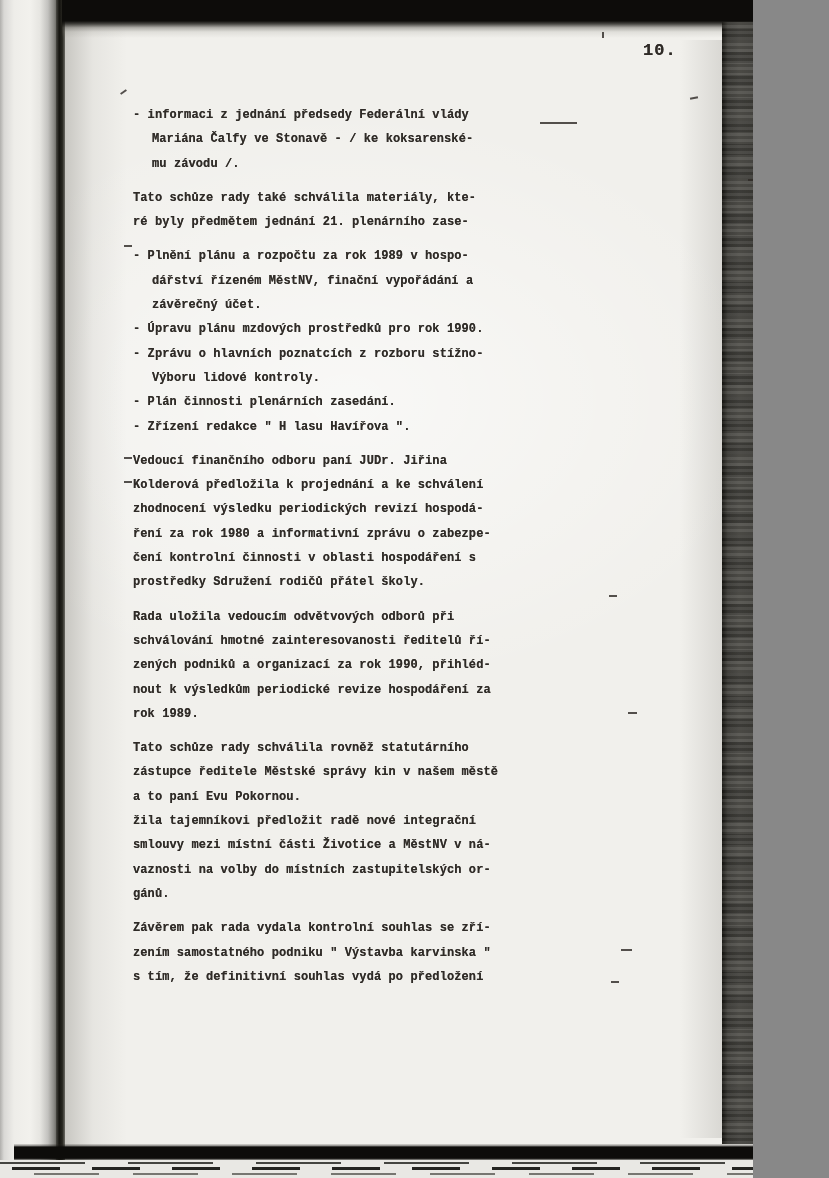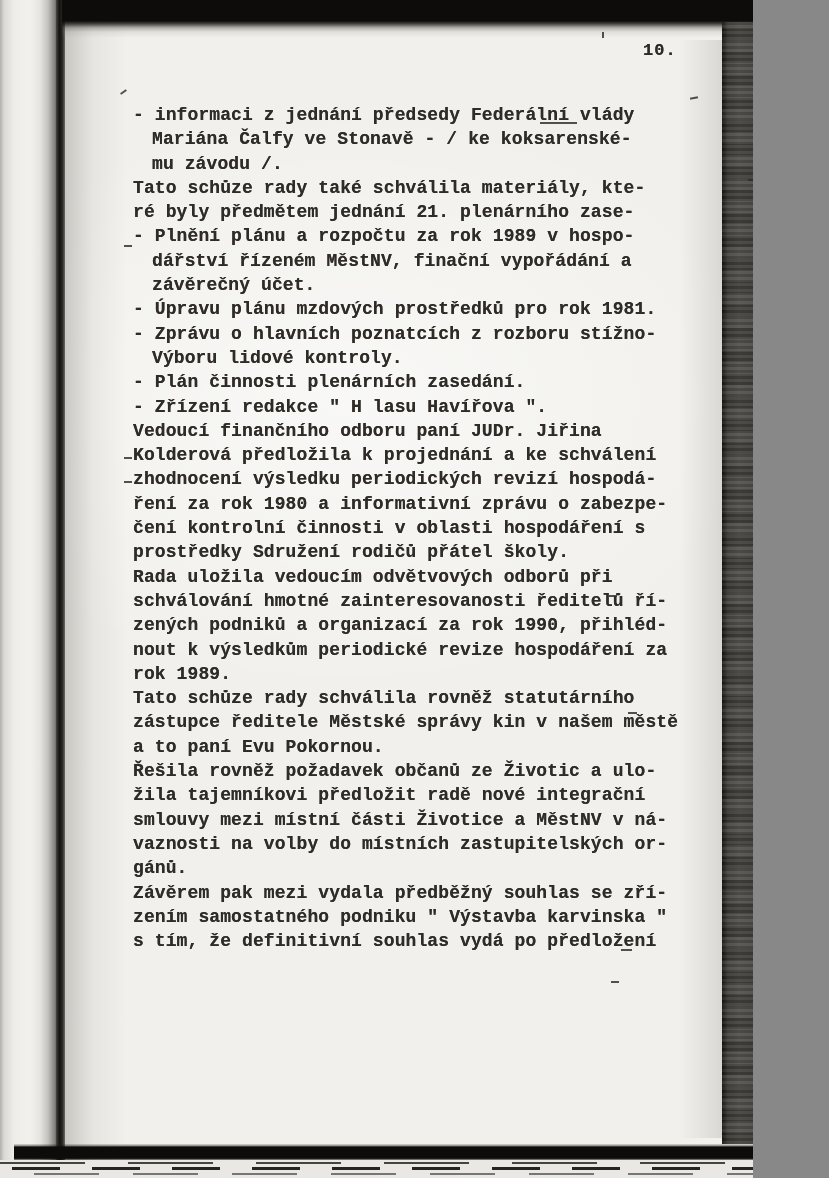--- a/index.html
+++ b/index.html
@@ -82,7 +82,7 @@
   }
   .text-block{
     position:absolute;left:133px;top:103px;width:520px;
-    font-size:18px;font-weight:bold;line-height:24.3px;letter-spacing:0.1px;
+    font-size:12px;font-weight:bold;line-height:24.3px;letter-spacing:0.1px;
     color:var(--ink);
     text-shadow:0 0 0.5px rgba(47,43,39,0.75);
   }

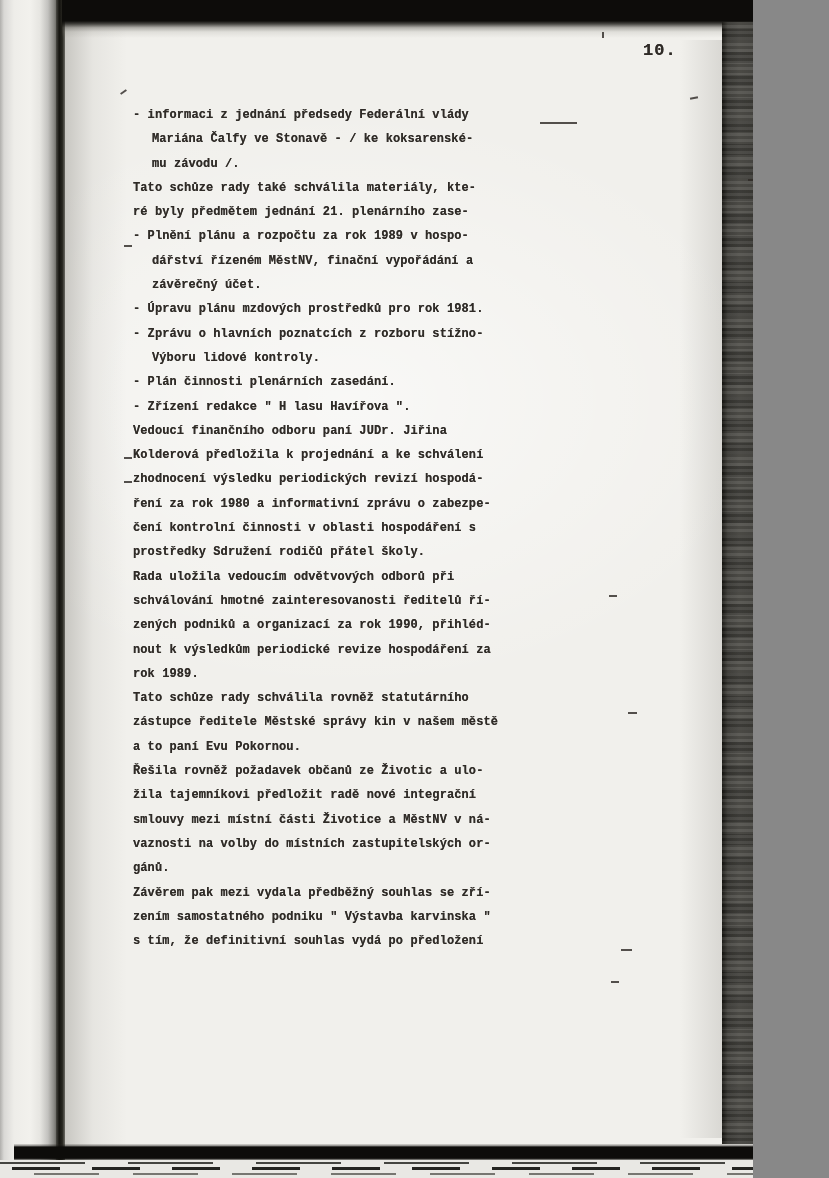--- a/index.html
+++ b/index.html
@@ -88,7 +88,7 @@
   }
   .text-block .line{white-space:pre;}
   .text-block .ind{padding-left:19px;}
-  .text-block .gap{}
+  .text-block .gap{margin-top:10px;}
   
   .art{position:absolute;background:var(--ink);opacity:0.82;}
 </style>

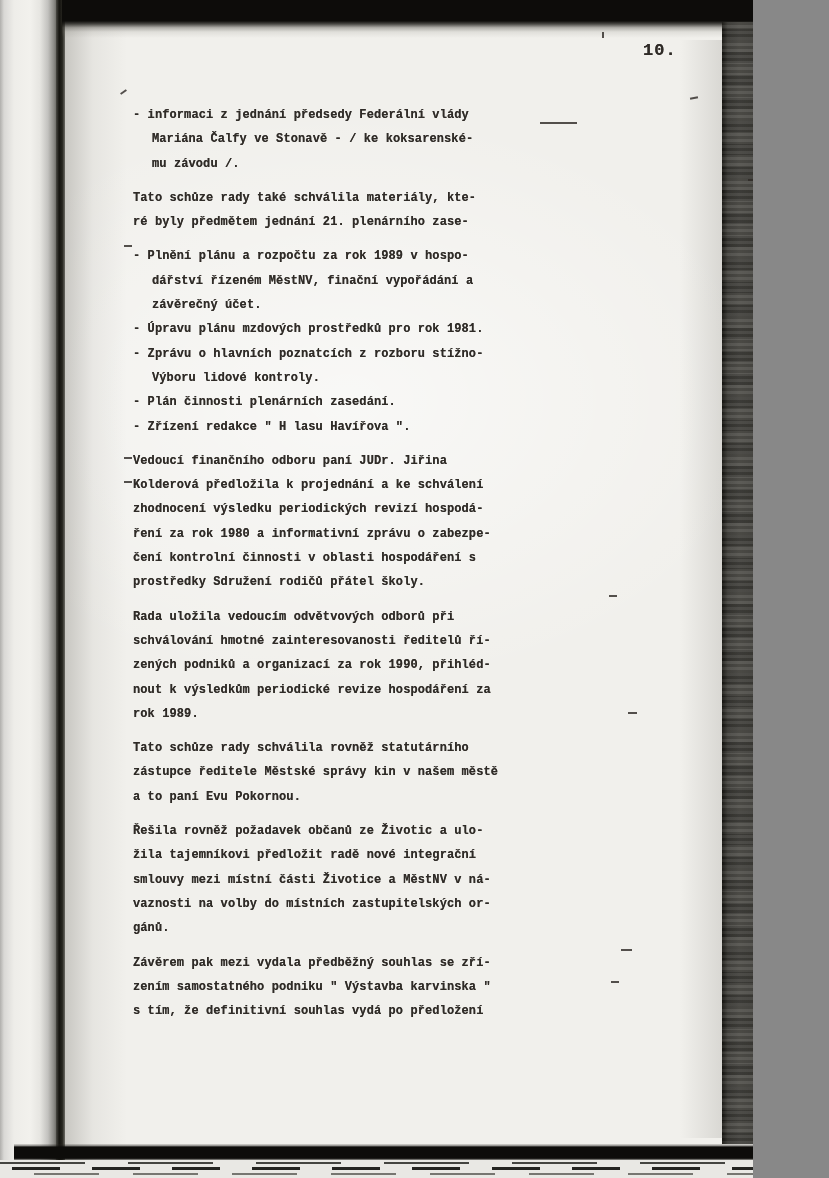--- a/index.html
+++ b/index.html
@@ -115,7 +115,7 @@
       <div class="line gap">- Plnění plánu a rozpočtu za rok 1989 v hospo-</div>
       <div class="line ind">dářství řízeném MěstNV, finační vypořádání a</div>
       <div class="line ind">závěrečný účet.</div>
-      <div class="line">- Úpravu plánu mzdových prostředků pro rok 1981.</div>
+      <div class="line">- Úpravu plánu mzdových prostředků pro rok 1990.</div>
       <div class="line">- Zprávu o hlavních poznatcích z rozboru stížno-</div>
       <div class="line ind">Výboru lidové kontroly.</div>
       <div class="line">- Plán činnosti plenárních zasedání.</div>

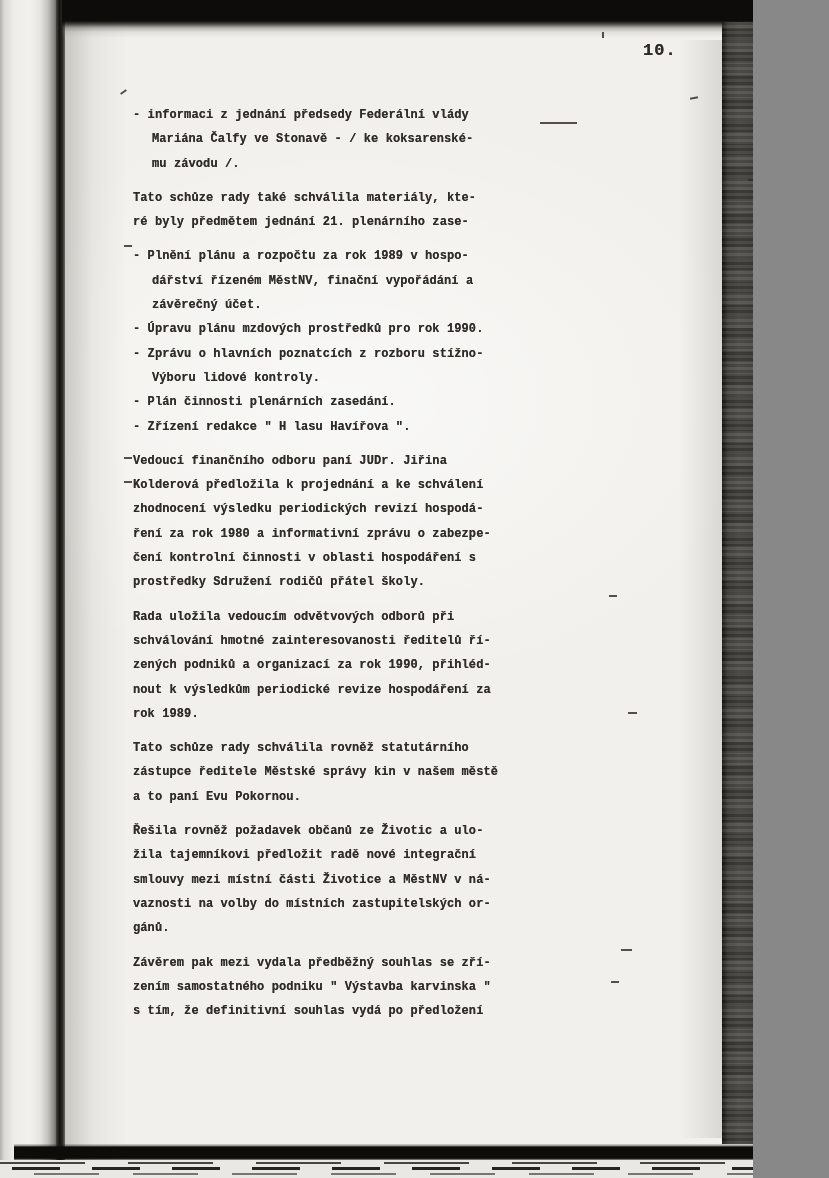--- a/index.html
+++ b/index.html
@@ -134,7 +134,6 @@
       <div class="line gap">Tato schůze rady schválila rovněž statutárního</div>
       <div class="line">zástupce ředitele Městské správy kin v našem městě</div>
       <div class="line">a to paní Evu Pokornou.</div>
-      <div class="line gap">Řešila rovněž požadavek občanů ze Životic a ulo-</div>
       <div class="line">žila tajemníkovi předložit radě nové integrační</div>
       <div class="line">smlouvy mezi místní části Životice a MěstNV v ná-</div>
       <div class="line">vaznosti na volby do místních zastupitelských or-</div>

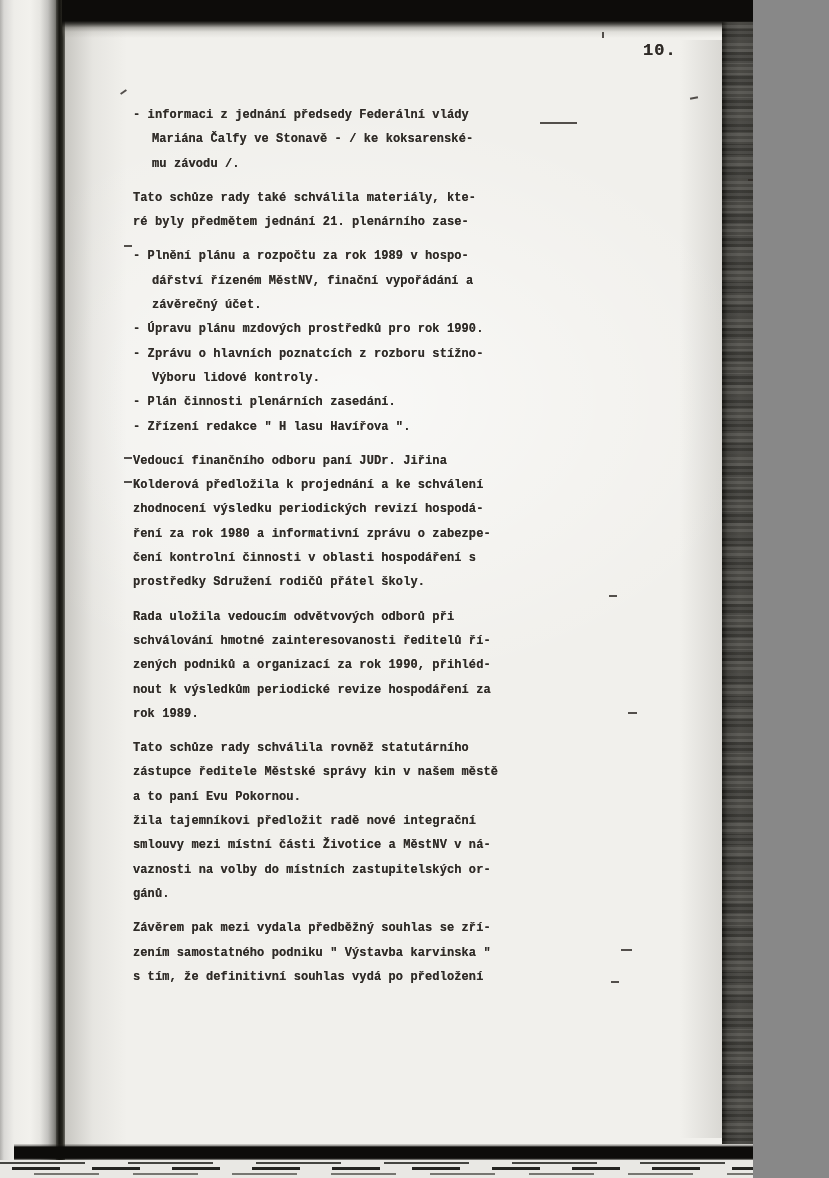--- a/index.html
+++ b/index.html
@@ -138,7 +138,7 @@
       <div class="line">smlouvy mezi místní části Životice a MěstNV v ná-</div>
       <div class="line">vaznosti na volby do místních zastupitelských or-</div>
       <div class="line">gánů.</div>
-      <div class="line gap">Závěrem pak mezi vydala předběžný souhlas se zří-</div>
+      <div class="line gap">Závěrem pak rada vydala kontrolní souhlas se zří-</div>
       <div class="line">zením samostatného podniku " Výstavba karvinska "</div>
       <div class="line">s tím, že definitivní souhlas vydá po předložení</div>
     </div>

